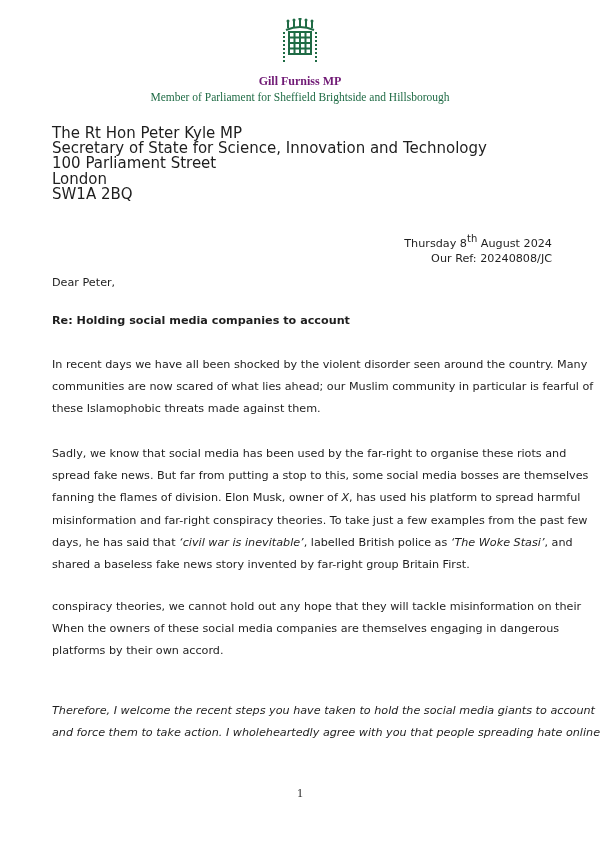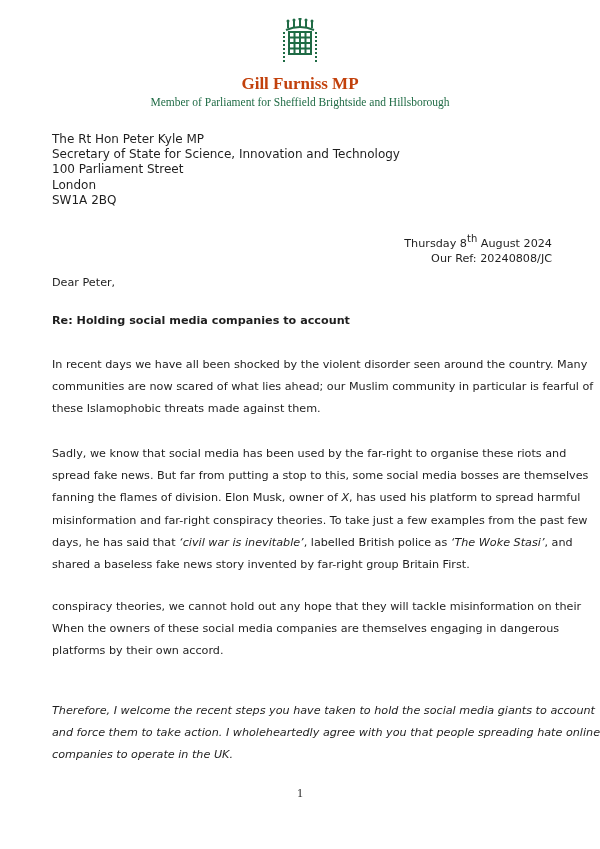--- a/index.html
+++ b/index.html
@@ -8,8 +8,8 @@
   .page { position:absolute; left:0; top:0; width:600px; height:849px; background:#fff; }
   .letterhead { position:absolute; left:0; top:18px; width:600px; text-align:center; }
   .logo { display:block; margin:0 auto; width:40px; height:52px; }
-  .mp-name { font-family:"Liberation Serif", serif; font-weight:bold; font-size:17px;
-             color:#c2410c; margin-top:4px; }
+  .mp-name { font-family:"Liberation Serif", serif; font-weight:bold; font-size:12px;
+             color:#701a75; margin-top:4px; }
   .mp-sub { font-family:"Liberation Serif", serif; font-size:11.5px; color:#1f6b45; margin-top:2px;text-align:center; }
   .addr { position:absolute; left:52px; top:132px; font-size:12px; line-height:15.2px; }
   .addr div { white-space:nowrap; }

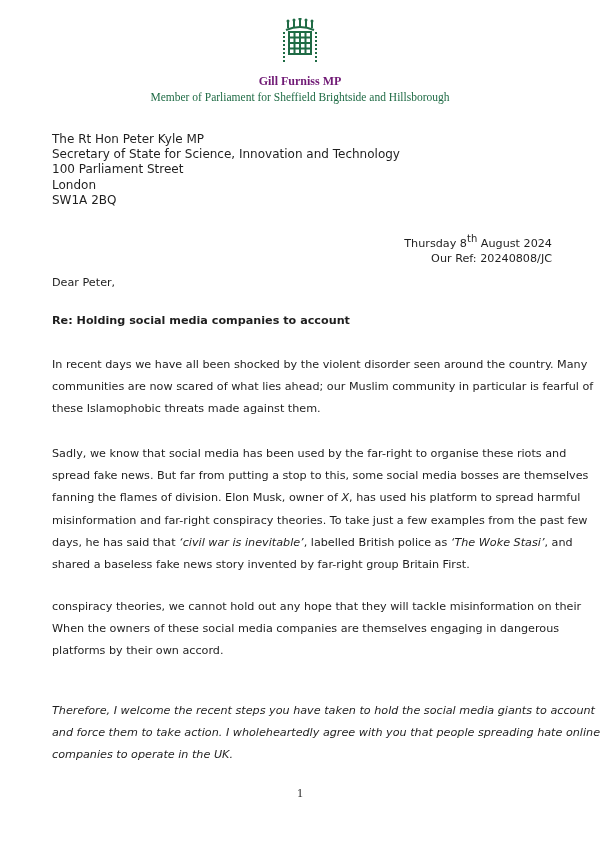--- a/index.html
+++ b/index.html
@@ -11,7 +11,7 @@
   .mp-name { font-family:"Liberation Serif", serif; font-weight:bold; font-size:12px;
              color:#701a75; margin-top:4px; }
   .mp-sub { font-family:"Liberation Serif", serif; font-size:11.5px; color:#1f6b45; margin-top:2px;text-align:center; }
-  .addr { position:absolute; left:52px; top:132px; font-size:12px; line-height:15.2px; }
+  .addr { position:absolute; left:52px; top:126px; font-size:15px; line-height:15.2px; }
   .addr div { white-space:nowrap; }
   .dateblock { position:absolute; right:48px; top:231px; text-align:right; font-size:11.2px; line-height:15.2px; }
   .dateblock sup { font-size:10px; }

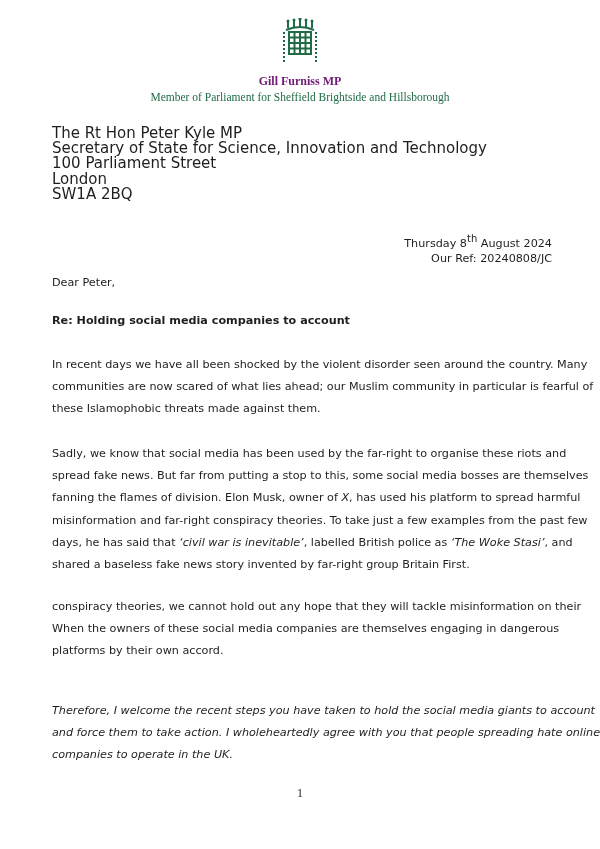--- a/index.html
+++ b/index.html
@@ -96,7 +96,6 @@
   <div class="para p4">
     <span class="line">Therefore, I welcome the recent steps you have taken to hold the social media giants to account</span>
     <span class="line">and force them to take action. I wholeheartedly agree with you that people spreading hate online</span>
-    <span class="line">companies to operate in the UK.</span>
   </div>
 
   <div class="pagenum">1</div>

